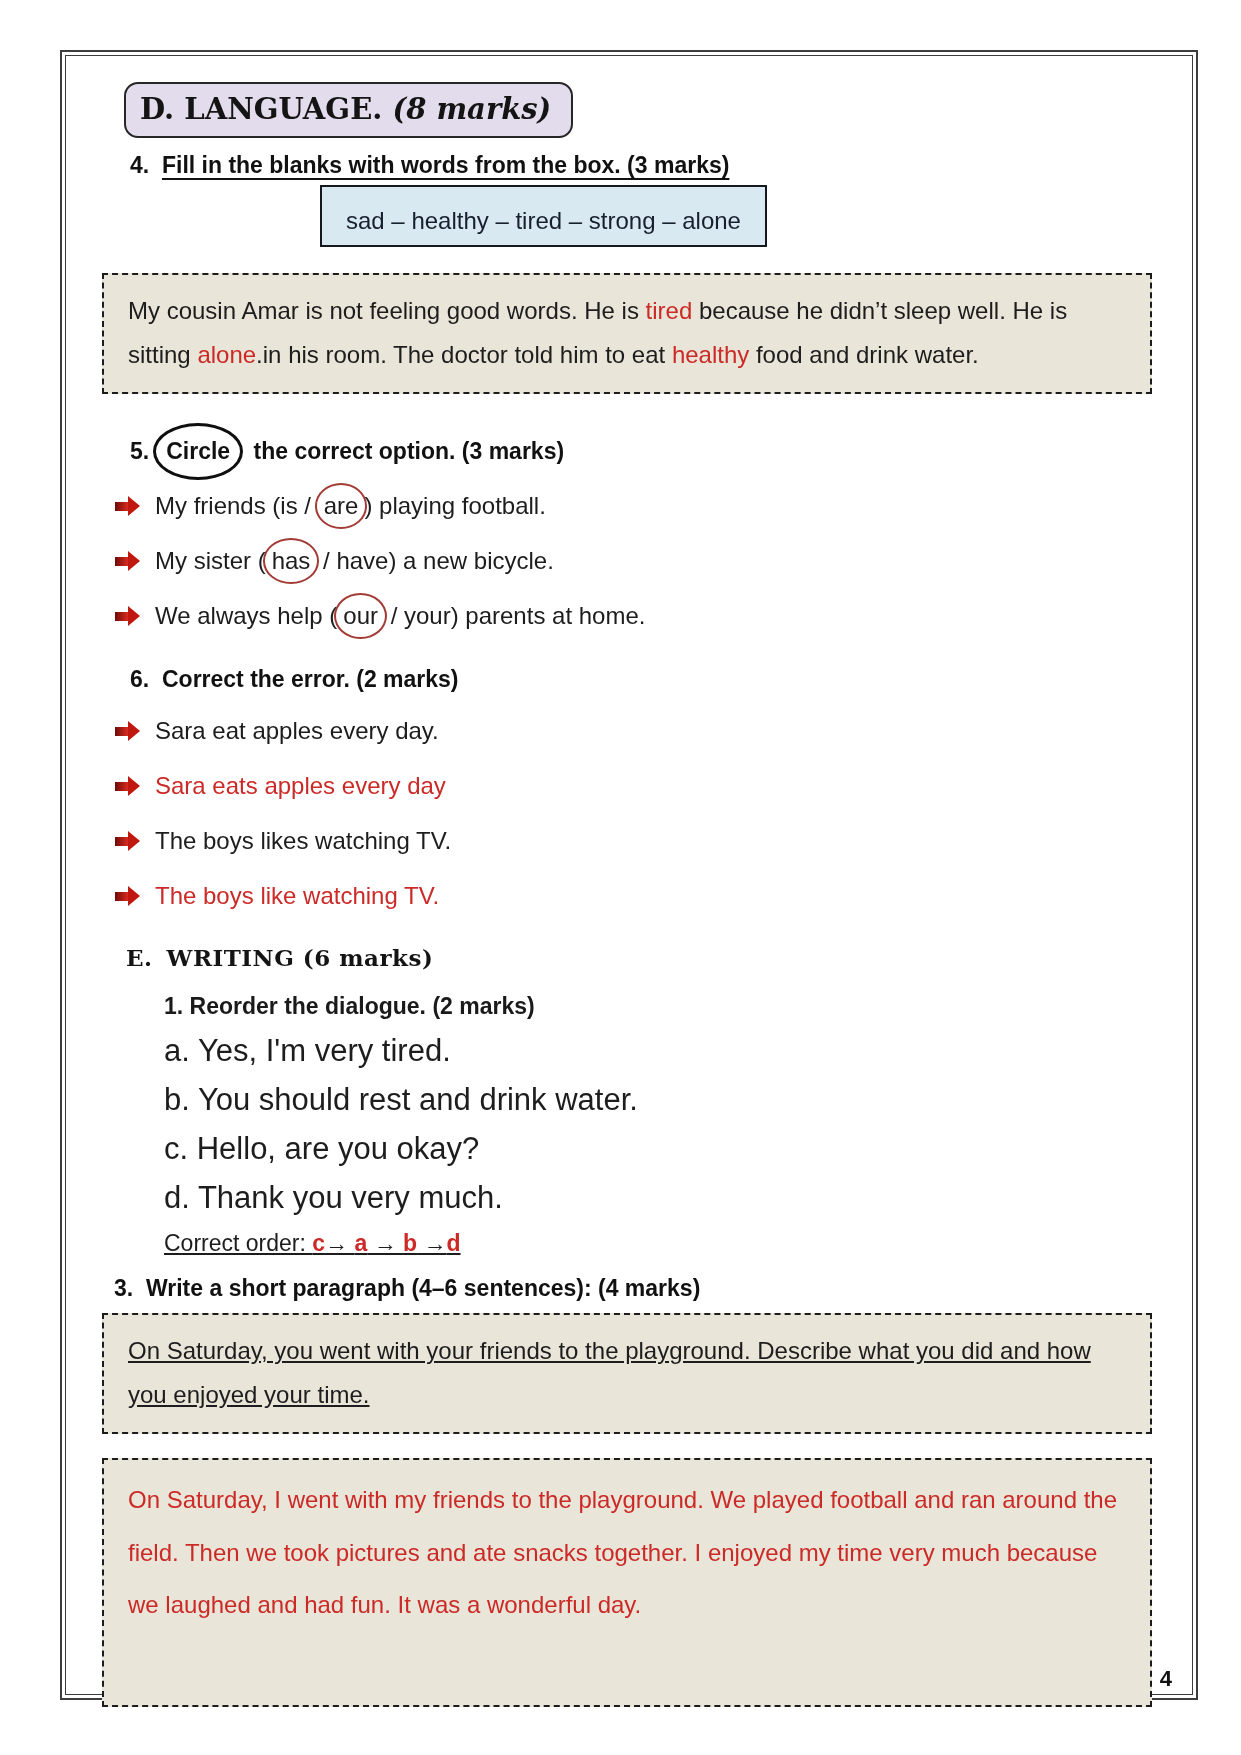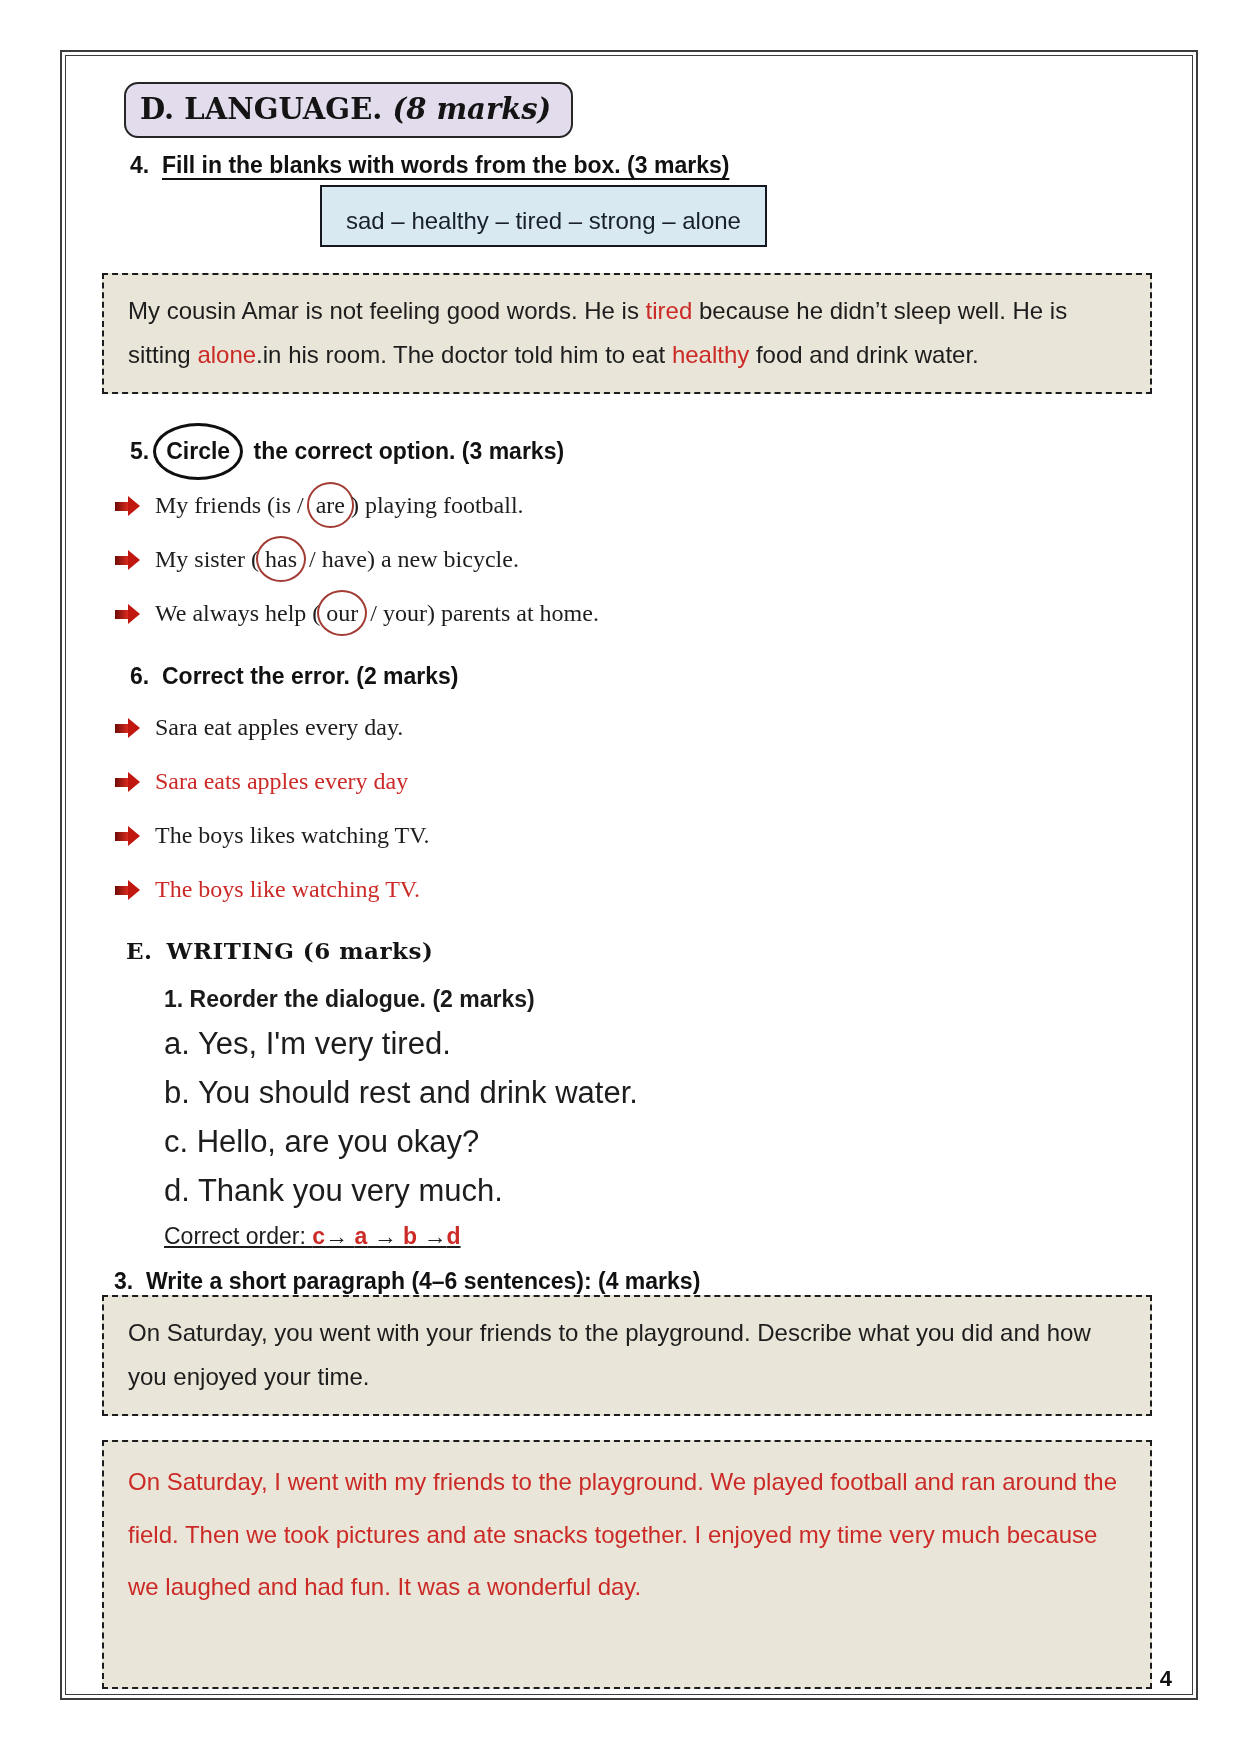--- a/index.html
+++ b/index.html
@@ -59,7 +59,6 @@
   .bullet-row{
     display:flex;align-items:center;font-size:24px;color:#1d1d1d;
     margin:27px 0 0 12px;
-    font-family:Liberation Serif, serif;
   }
   .bullet-row.tight{margin-top:24px;}
   .bullet-row .txt{display:inline-block;}

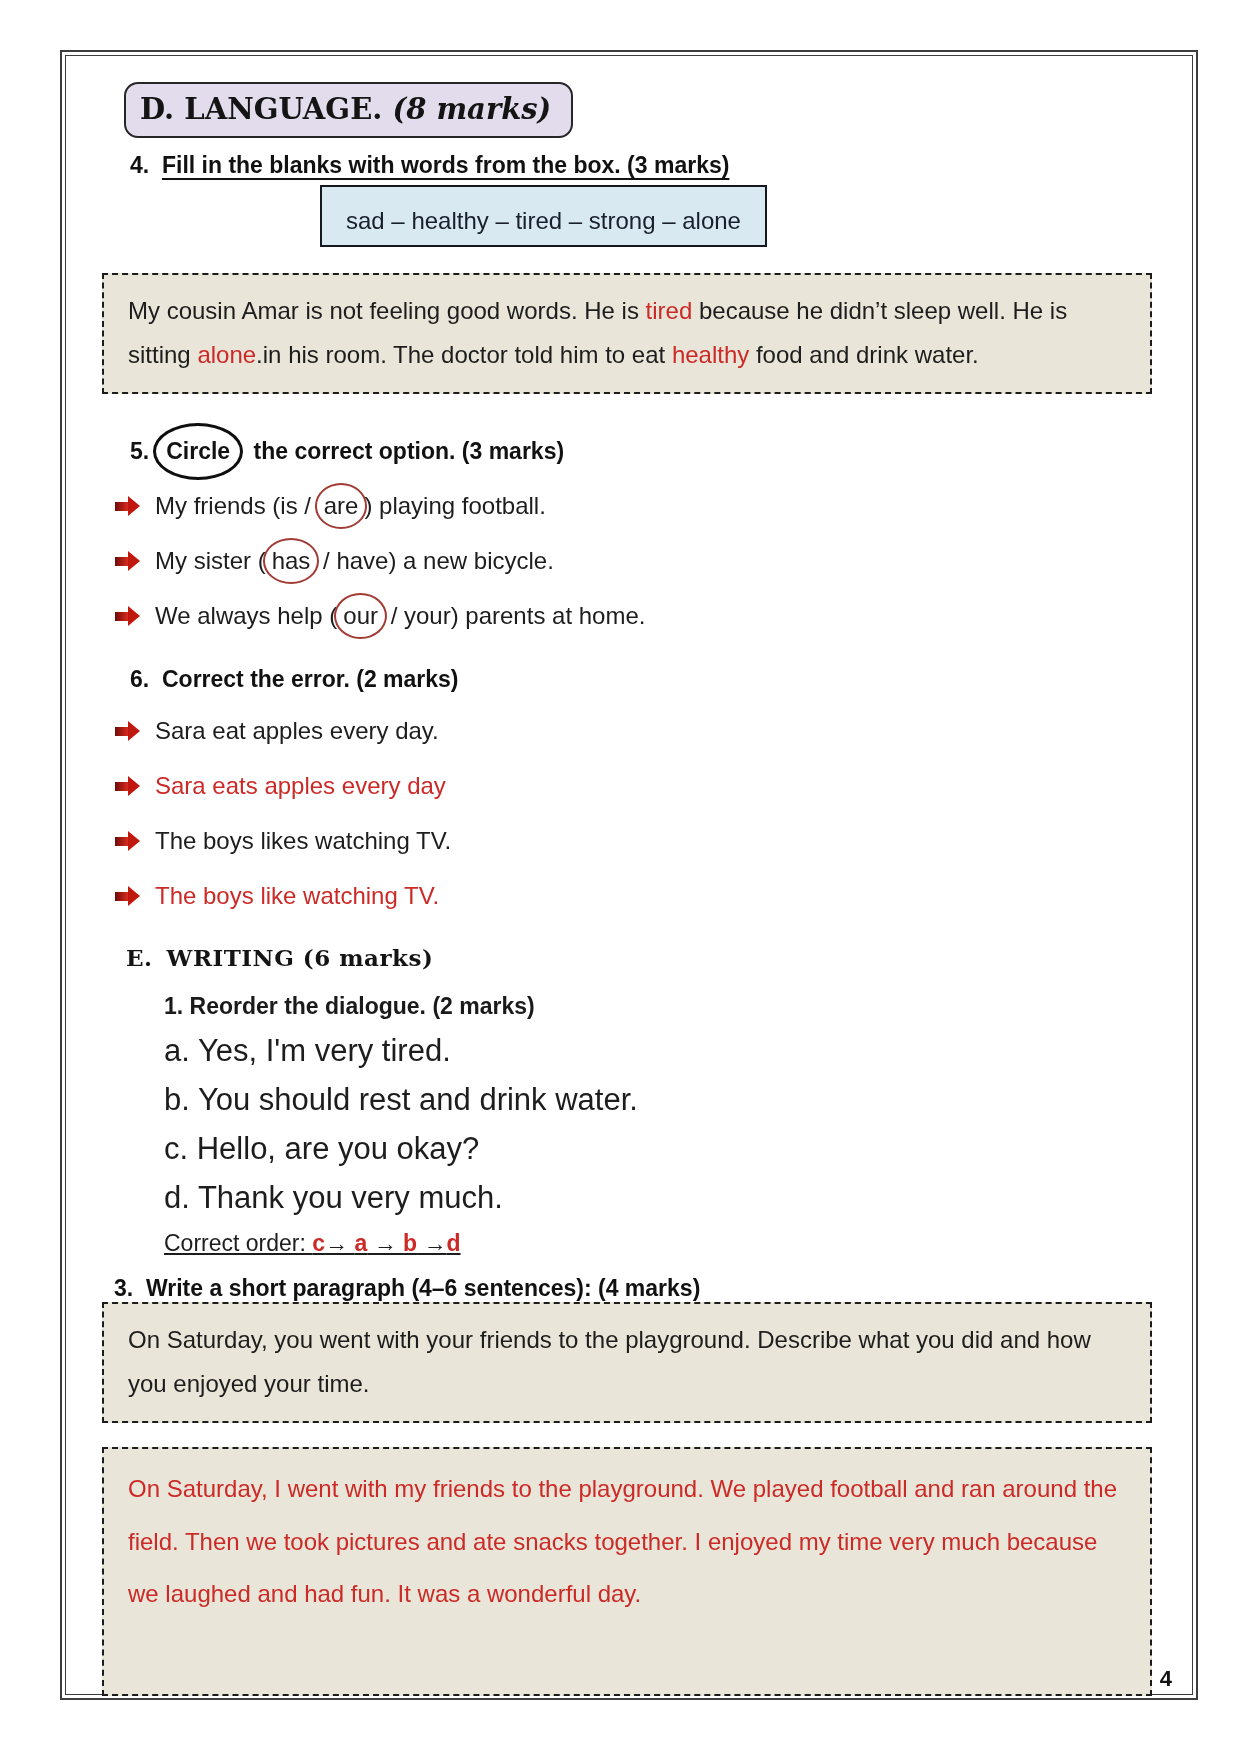--- a/index.html
+++ b/index.html
@@ -90,7 +90,7 @@
   .correct-order .ar{color:#1d1d1d;}
 
   .q3-heading{margin:18px 0 0 12px;}
-  .prompt-box{margin-top:0;line-height:1.8;}
+  .prompt-box{margin-top:11px;line-height:1.8;text-decoration:underline;}
   .answer-box{margin-top:24px;line-height:2.2;min-height:215px;color:var(--accent-red,#cb2a27);}
 
   .page-number{

